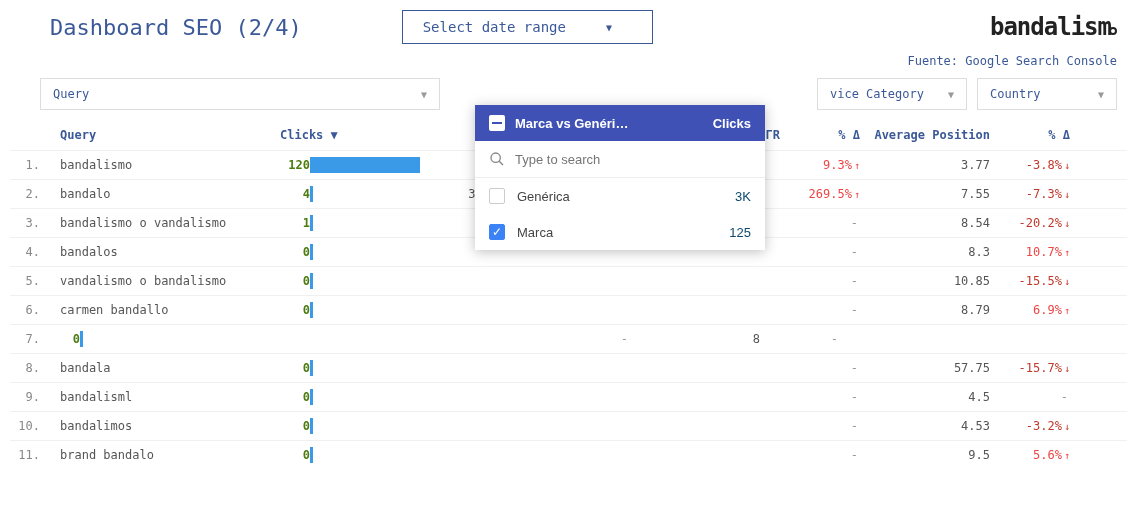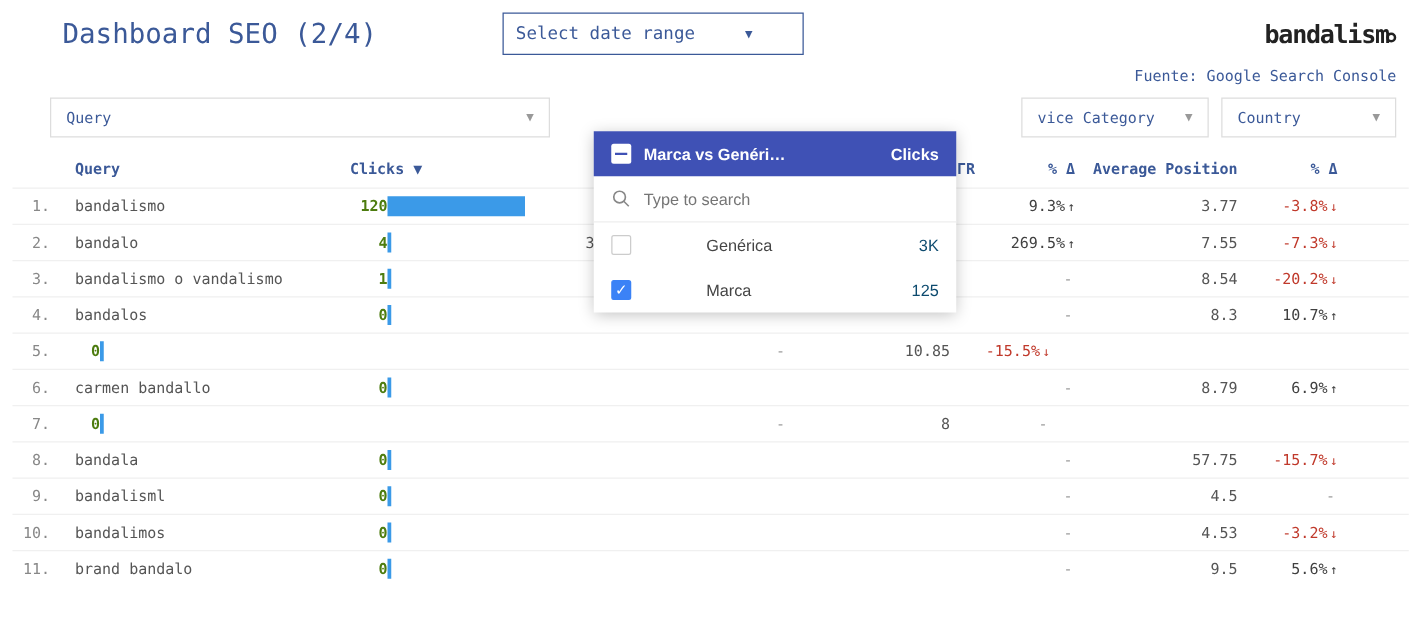--- a/index.html
+++ b/index.html
@@ -6,7 +6,7 @@
 body { font-family: 'Consolas', 'Monaco', monospace; font-size: 13px; color: #333; background: #fff; width: 1137px; height: 512px; overflow: hidden; position: relative; }
 .header { display: flex; align-items: center; padding: 10px 20px 5px 50px; }
 .title { color: #3b5998; font-size: 22px; font-weight: 500; flex: 0 0 auto; margin-right: 100px; }
-.date-select { border: 1.5px solid #3b5998; padding: 8px 40px 8px 10px; color: #3b5998; font-family: inherit; font-size: 14px; position: relative; display: flex; align-items: center; gap: 40px; cursor: pointer; text-align: center; }
+.date-select { border: 1.5px solid #3b5998; padding: 8px 40px 8px 20px; color: #3b5998; font-family: inherit; font-size: 14px; position: relative; display: flex; align-items: center; gap: 40px; cursor: pointer; text-align: center; }
 .date-select .caret { font-size: 10px; }
 .logo { margin-left: auto; font-size: 20px; font-weight: 700; color: #222; letter-spacing: -1px; }
 .logo .dot { display: inline-block; width: 8px; height: 8px; border: 2px solid #222; border-radius: 50%; vertical-align: baseline; margin-left: -2px; }

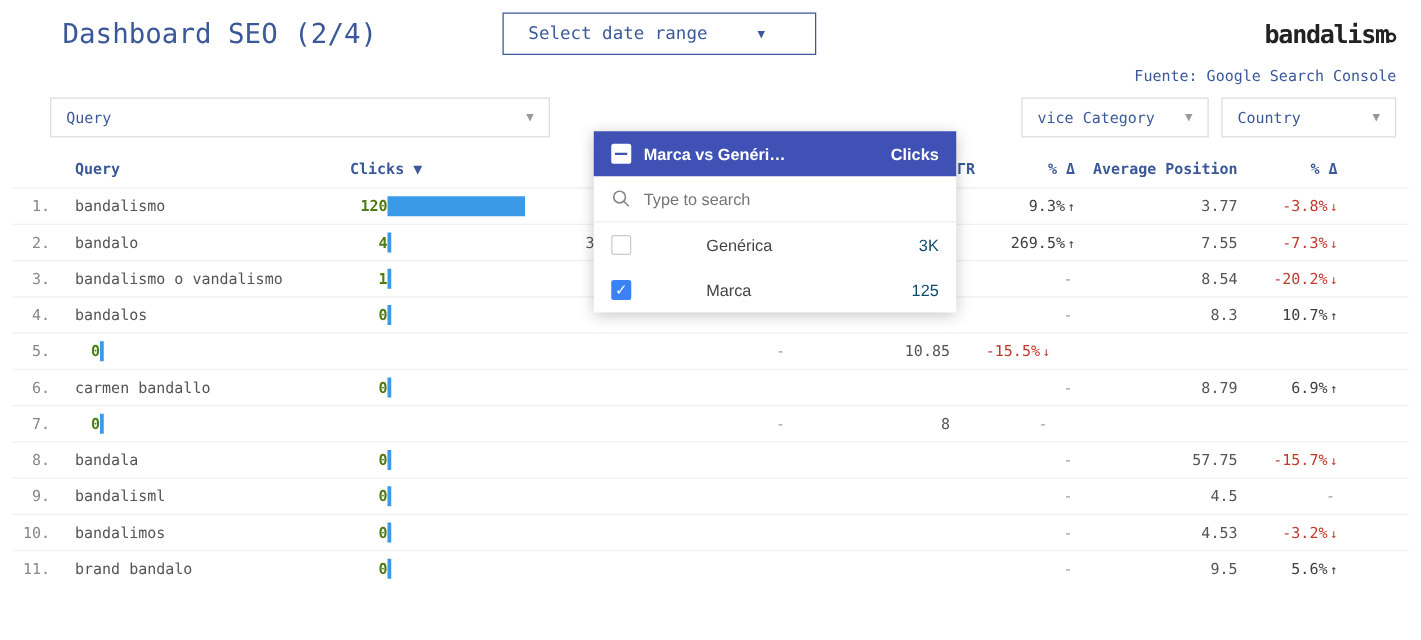--- a/index.html
+++ b/index.html
@@ -8,7 +8,7 @@
 .title { color: #3b5998; font-size: 22px; font-weight: 500; flex: 0 0 auto; margin-right: 100px; }
 .date-select { border: 1.5px solid #3b5998; padding: 8px 40px 8px 20px; color: #3b5998; font-family: inherit; font-size: 14px; position: relative; display: flex; align-items: center; gap: 40px; cursor: pointer; text-align: center; }
 .date-select .caret { font-size: 10px; }
-.logo { margin-left: auto; font-size: 20px; font-weight: 700; color: #222; letter-spacing: -1px; }
+.logo { margin-left: auto; font-size: 24px; font-weight: 700; color: #222; letter-spacing: -1px; }
 .logo .dot { display: inline-block; width: 8px; height: 8px; border: 2px solid #222; border-radius: 50%; vertical-align: baseline; margin-left: -2px; }
 .source { text-align: right; color: #3b5998; font-size: 12px; padding: 5px 20px 10px; }
 .filters { display: flex; gap: 10px; padding: 0 20px 10px 40px; }

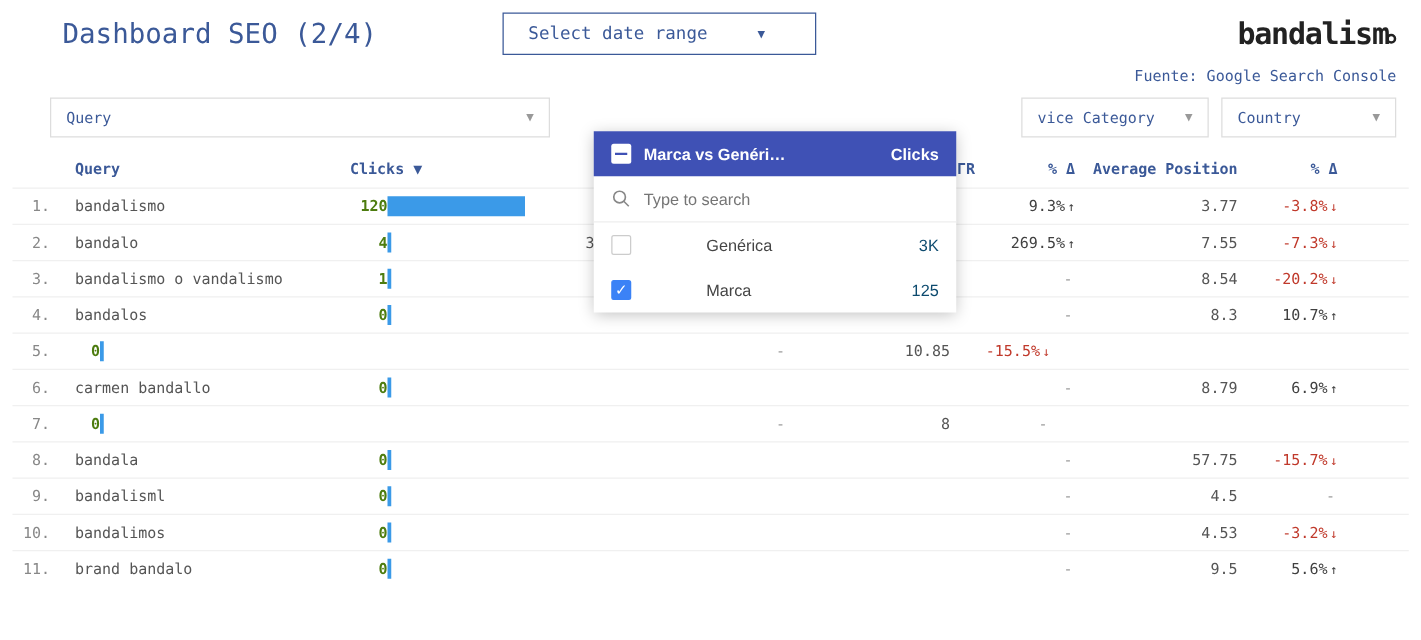--- a/index.html
+++ b/index.html
@@ -34,7 +34,7 @@
 .clicks-val { color: #4d7c0f; text-align: right; width: 30px; padding-right: 0; font-weight: bold; }
 .clicks-bar { height: 16px; background: #3b9ae8; }
 .ctr-bar { height: 16px; background: #b3d4f0; }
-.delta-up { color: #404040; }
+.delta-up { color: #ef4444; }
 .delta-down { color: #c0392b; }
 .arrow { font-size: 10px; margin-left: 2px; }
 .dash { color: #999; }

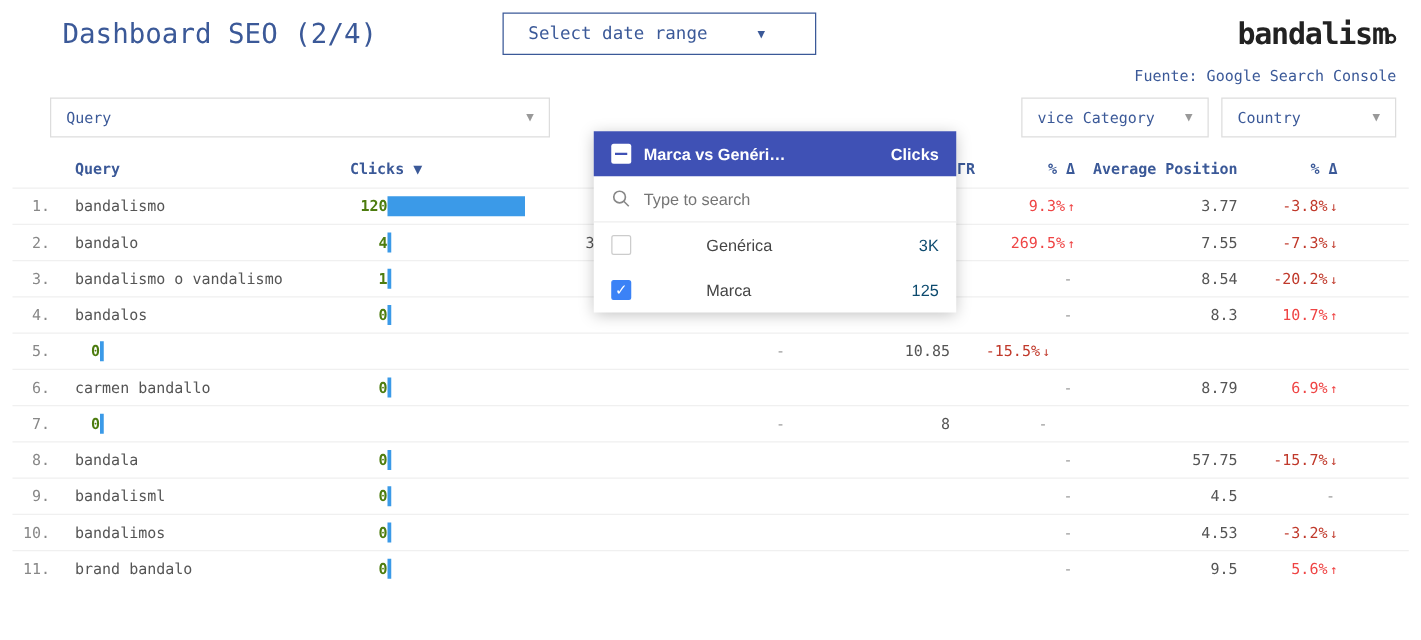--- a/index.html
+++ b/index.html
@@ -49,7 +49,7 @@
 .popup-item { display: flex; align-items: center; padding: 10px 14px; gap: 12px; font-family: Arial, sans-serif; font-size: 13px; color: #444; cursor: pointer; }
 .popup-item .box { width: 16px; height: 16px; border: 1.5px solid #ccc; border-radius: 2px; display: flex; align-items: center; justify-content: center; }
 .popup-item .box.checked { background: #3b82f6; border-color: #3b82f6; color: #fff; font-size: 12px; }
-.popup-item .label { flex: 1; margin-left: 48px; }
+.popup-item .label { flex: 1; }
 .popup-item .count { color: #0c4a6e; }
 svg { display: block; }
 </style>

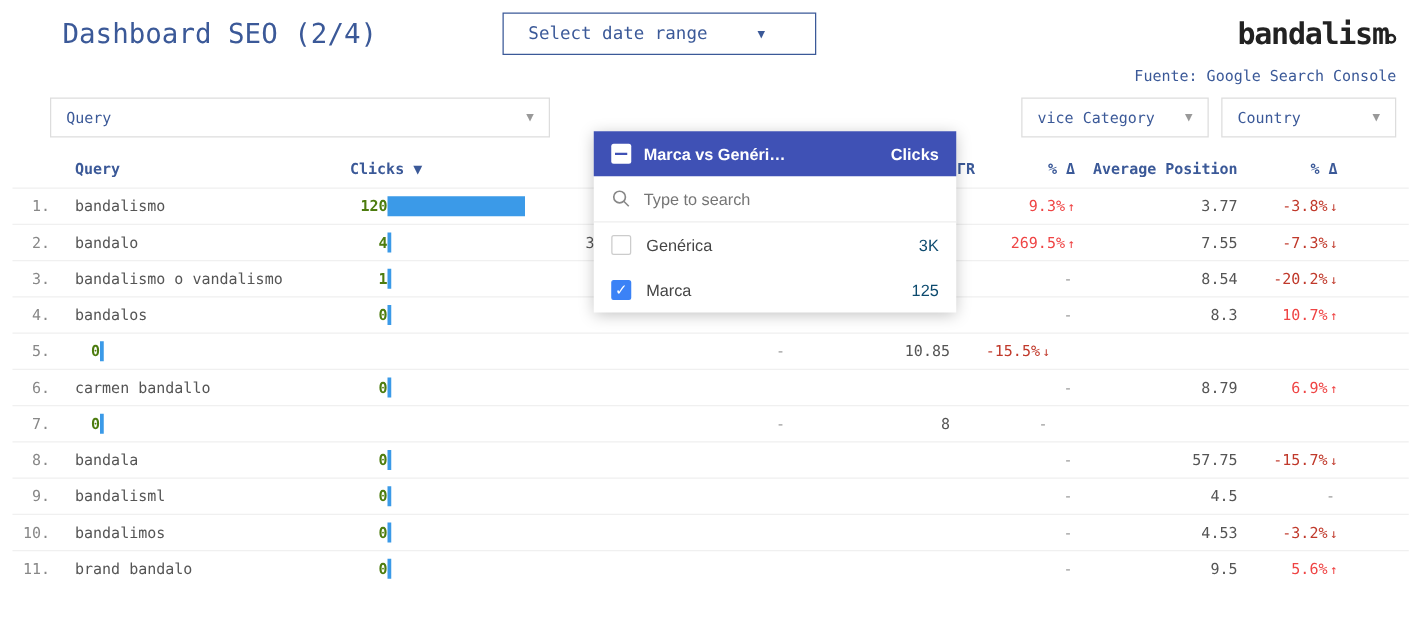--- a/index.html
+++ b/index.html
@@ -160,6 +160,7 @@
       </div>
       <div class="row">
         <div class="col-idx">5.</div>
+        <div class="col-query">vandalismo o bandalismo</div>
         <div class="col-clicks clicks-cell">
           <span class="clicks-val">0</span>
           <div class="clicks-bar" style="width:3px"></div>

